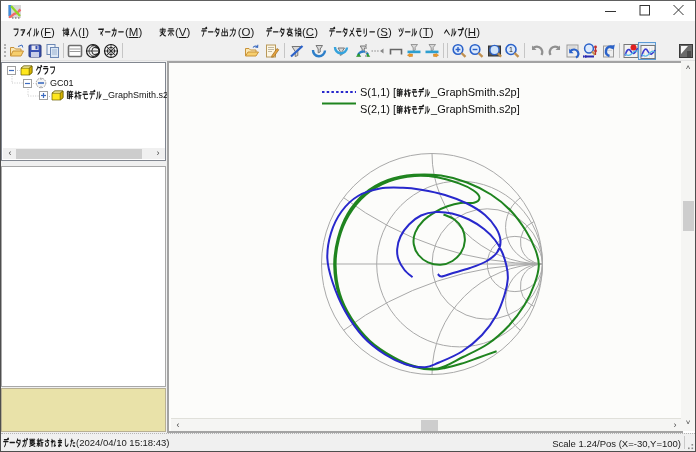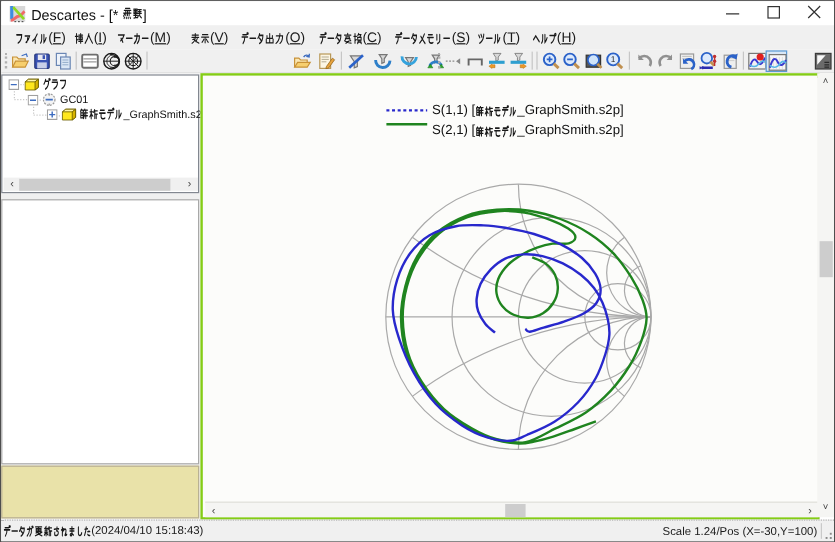--- a/index.html
+++ b/index.html
@@ -49,14 +49,6 @@
       <path d="M4,2 L13,12" stroke="#8fd822" stroke-width="2.2"></path>
       <path d="M5,14 h8" stroke="#555" stroke-width="1" stroke-dasharray="1.5,1.5"></path>
     </svg>
- <div class="txt">Descartes - [* <svg class="j" style="width:17px;height:12px;vertical-align:0px" viewBox="0 0 17 12" fill="none" stroke="#1a1a1a" stroke-linecap="round">
-        <g transform="translate(0.0,1.2) scale(0.780,0.960)">
-          <path d="M3.2,0.8 H8 M2,2.6 H9 M1.2,4.9 H9.2 M3.6,2.6 V7 M5.4,2.6 V7 M7.2,2.6 V7 M2.6,4.9 C2.3,5.9 1.8,6.8 1.2,7.6 M2.2,8.4 l-0.4,1.2 M4.2,8.5 l0,1.1 M6.2,8.5 l0,1.1 M8.2,8.4 l0.4,1.2" stroke-width="1.09"></path>
-        </g>
-        <g transform="translate(8.5,1.2) scale(0.780,0.960)">
-          <path d="M1.4,1.4 H4.8 V2.8 H1.4 Z M1.4,4 H4.8 V5.4 H1.4 Z M3.1,1.4 V5.4 M1.2,6.8 H5 M3.1,5.4 V8.6 M1.4,9.2 C2.6,8.9 3.9,8.7 5,8.7 M5.8,2 H9.3 M6,3.6 H9.1 M7.55,2 V6.6 M5.8,5.2 H9.3 M6.2,6.8 C6,7.6 5.7,8.3 5.3,9 M7.4,6.8 C8,7.6 8.7,8.4 9.4,9" stroke-width="1.09"></path>
-        </g>
-      </svg>]</div>
  <svg class="wbtn" style="left:603px" width="14" height="18">
       <path d="M1,10.5 h11" stroke="#333" stroke-width="1"></path>
     </svg>

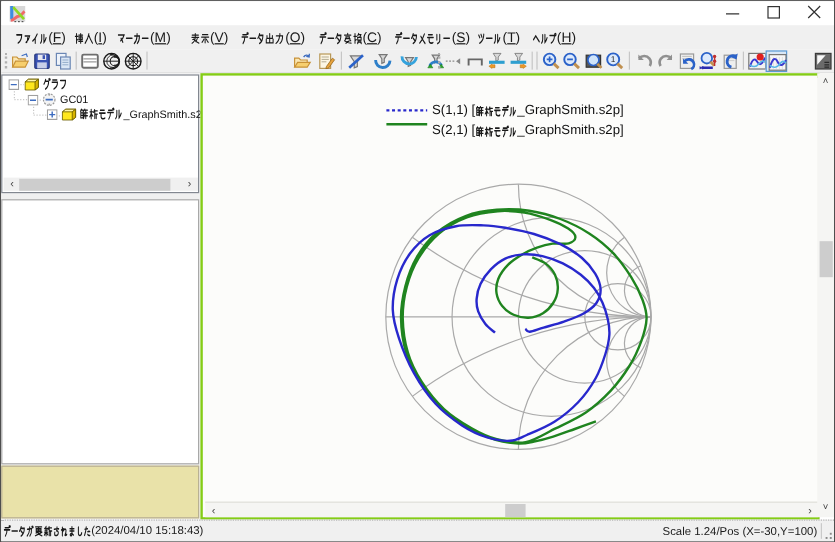--- a/index.html
+++ b/index.html
@@ -26,7 +26,7 @@
 .mpanel{position:absolute;left:0;top:104.5px;width:164.5px;height:221px;background:#fff;border:1px solid #a8a8a8}
 .bpanel{position:absolute;left:0;top:327px;width:164.5px;height:43.5px;background:#e9e2a9;border:1px solid #b8b093}
 .chartwrap{position:absolute;left:167px;top:61px;right:1px;bottom:19px}
-.chartborder{position:absolute;left:0;top:0;width:516px;height:372px;border:2px solid #84cc16;background:#fcfcfa}
+.chartborder{position:absolute;left:0;top:0;width:516px;height:372px;border:2px solid #a3a3a3;background:#fcfcfa}
 .chart{position:absolute;left:2px;top:2px;width:511px;height:355px;background:#fcfcfa}
 .chsb{position:absolute;left:2px;top:355px;width:511px;height:13px;background:#f5f5f3;border-top:1px solid #e0e0da}
 .cthumb{position:absolute;left:250px;top:1px;width:17px;height:11px;background:#cdcdcd}

